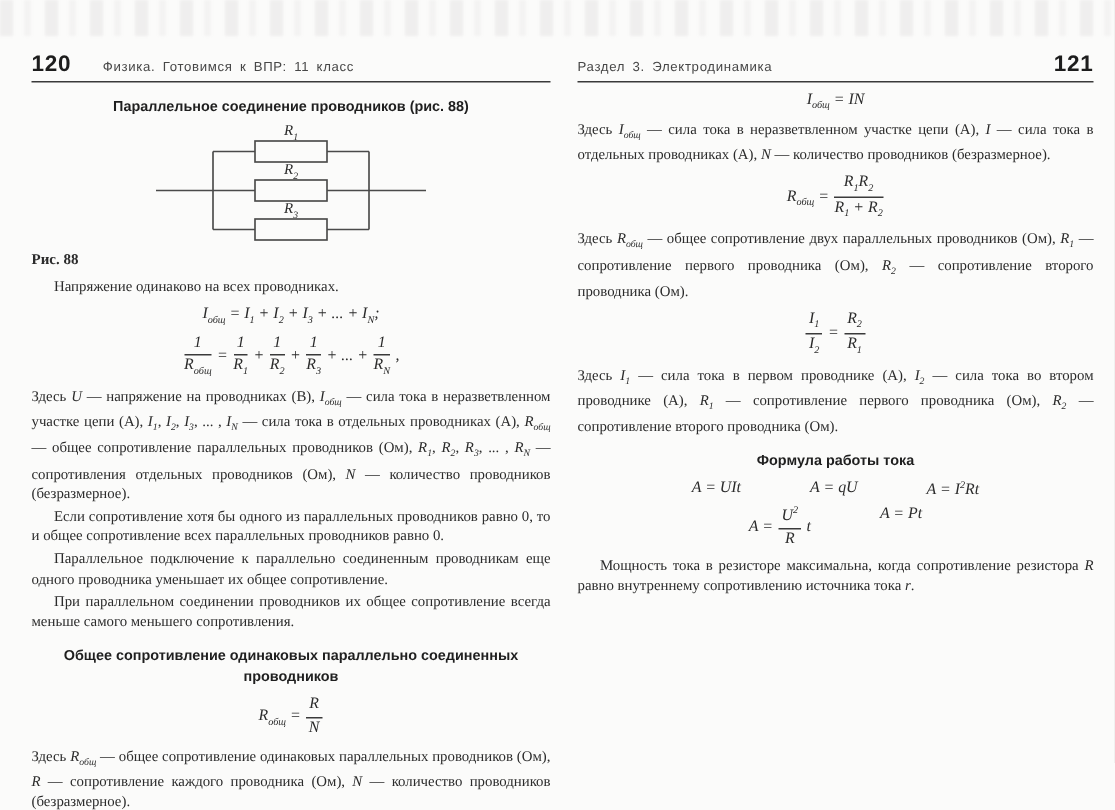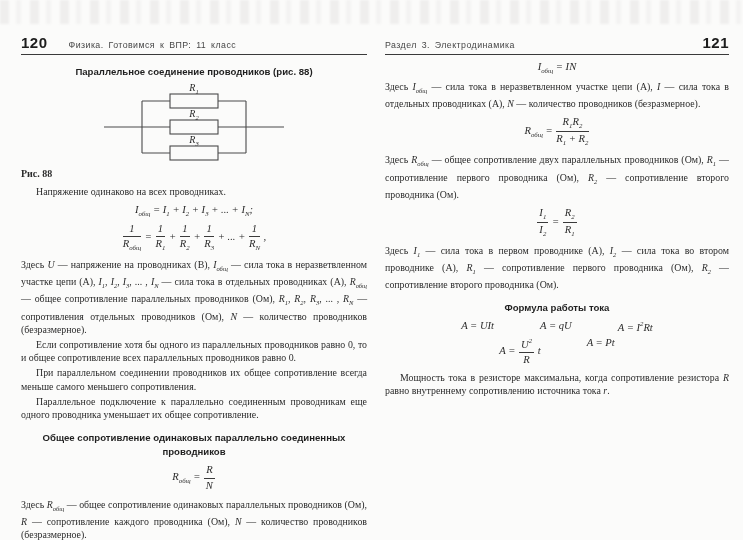--- a/index.html
+++ b/index.html
@@ -72,8 +72,8 @@
     <div class="math"><span class="frac"><span class="fnum">1</span><span class="fden">R<sub>общ</sub></span></span> = <span class="frac"><span class="fnum">1</span><span class="fden">R<sub>1</sub></span></span> + <span class="frac"><span class="fnum">1</span><span class="fden">R<sub>2</sub></span></span> + <span class="frac"><span class="fnum">1</span><span class="fden">R<sub>3</sub></span></span> + ... + <span class="frac"><span class="fnum">1</span><span class="fden">R<sub>N</sub></span></span> ,</div>
     <p class="p">Здесь <i class="mv">U</i> — напряжение на проводниках (В), <i class="mv">I<sub>общ</sub></i> — сила тока в неразветвленном участке цепи (А), <i class="mv">I<sub>1</sub></i>, <i class="mv">I<sub>2</sub></i>, <i class="mv">I<sub>3</sub></i>, ... , <i class="mv">I<sub>N</sub></i> — сила тока в отдельных проводниках (А), <i class="mv">R<sub>общ</sub></i> — общее сопротивление параллельных проводников (Ом), <i class="mv">R<sub>1</sub></i>, <i class="mv">R<sub>2</sub></i>, <i class="mv">R<sub>3</sub></i>, ... , <i class="mv">R<sub>N</sub></i> — сопротивления отдельных проводников (Ом), <i class="mv">N</i> — количество проводников (безразмерное).</p>
     <p class="p ind">Если сопротивление хотя бы одного из параллельных проводников равно 0, то и общее сопротивление всех параллельных проводников равно 0.</p>
+    <p class="p ind">Параллельное подключение к параллельно соединенным проводникам еще одного проводника уменьшает их общее сопротивление.</p>
     <p class="p ind">При параллельном соединении проводников их общее сопротивление всегда меньше самого меньшего сопротивления.</p>
-    <p class="p ind">Параллельное подключение к параллельно соединенным проводникам еще одного проводника уменьшает их общее сопротивление.</p>
 
     <div class="h">Общее сопротивление одинаковых параллельно соединенных проводников</div>
     <div class="math">R<sub>общ</sub> = <span class="frac"><span class="fnum">R</span><span class="fden">N</span></span></div>

